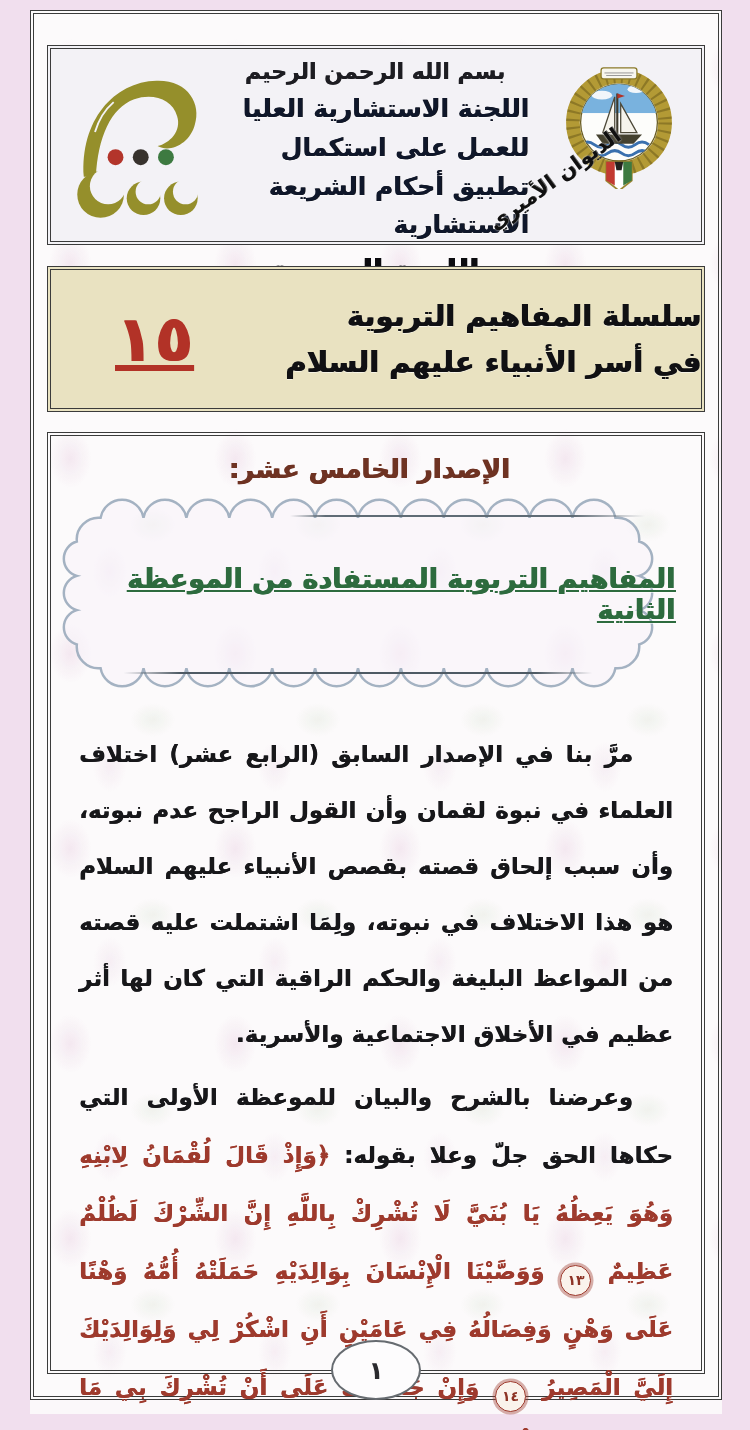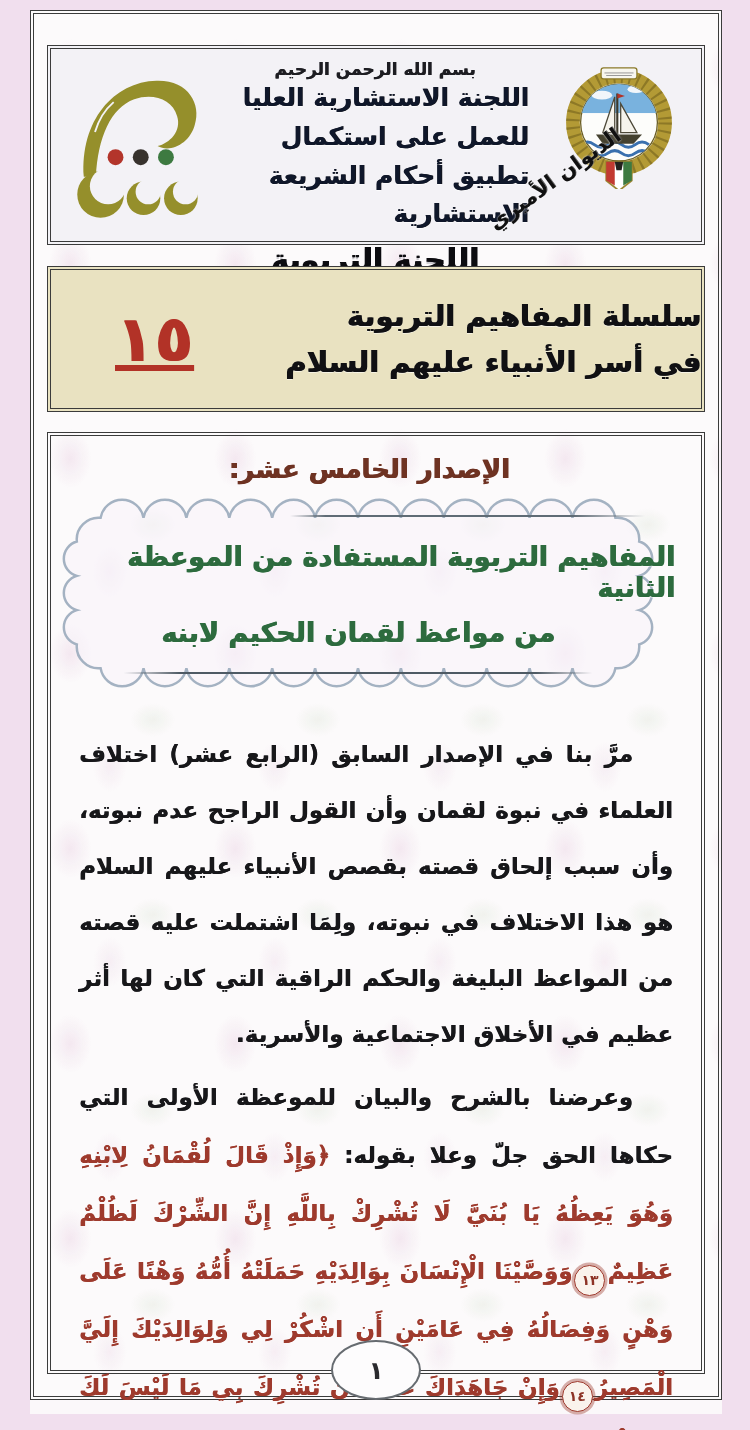--- a/index.html
+++ b/index.html
@@ -27,7 +27,7 @@
   .header-col-emblem{width:172px;position:relative;flex:none;}
   .header-col-center{flex:1;display:flex;flex-direction:column;align-items:center;justify-content:flex-start;padding-top:10px;}
   .header-col-logo{width:170px;position:relative;flex:none;}
-  .bismillah{font-size:17px;font-weight:bold;color:#1d1d22;text-shadow:0.4px 0 #1d1d22;}
+  .bismillah{font-size:22px;font-weight:bold;color:#1d1d22;text-shadow:0.4px 0 #1d1d22;margin-bottom:6px;}
   .org-line{font-size:25px;font-weight:bold;color:#0f172a;line-height:1.55;text-shadow:0.6px 0 #15151a, 0 1px 1px rgba(255,255,255,.8);letter-spacing:0.5px;}
   .committee{font-size:30px;font-weight:bold;color:#0c0c10;margin-top:8px;text-shadow:1px 0 #0c0c10, 0 1.5px 0 rgba(150,150,160,.5);}
   .emblem-svg{position:absolute;top:12px;right:18px;}

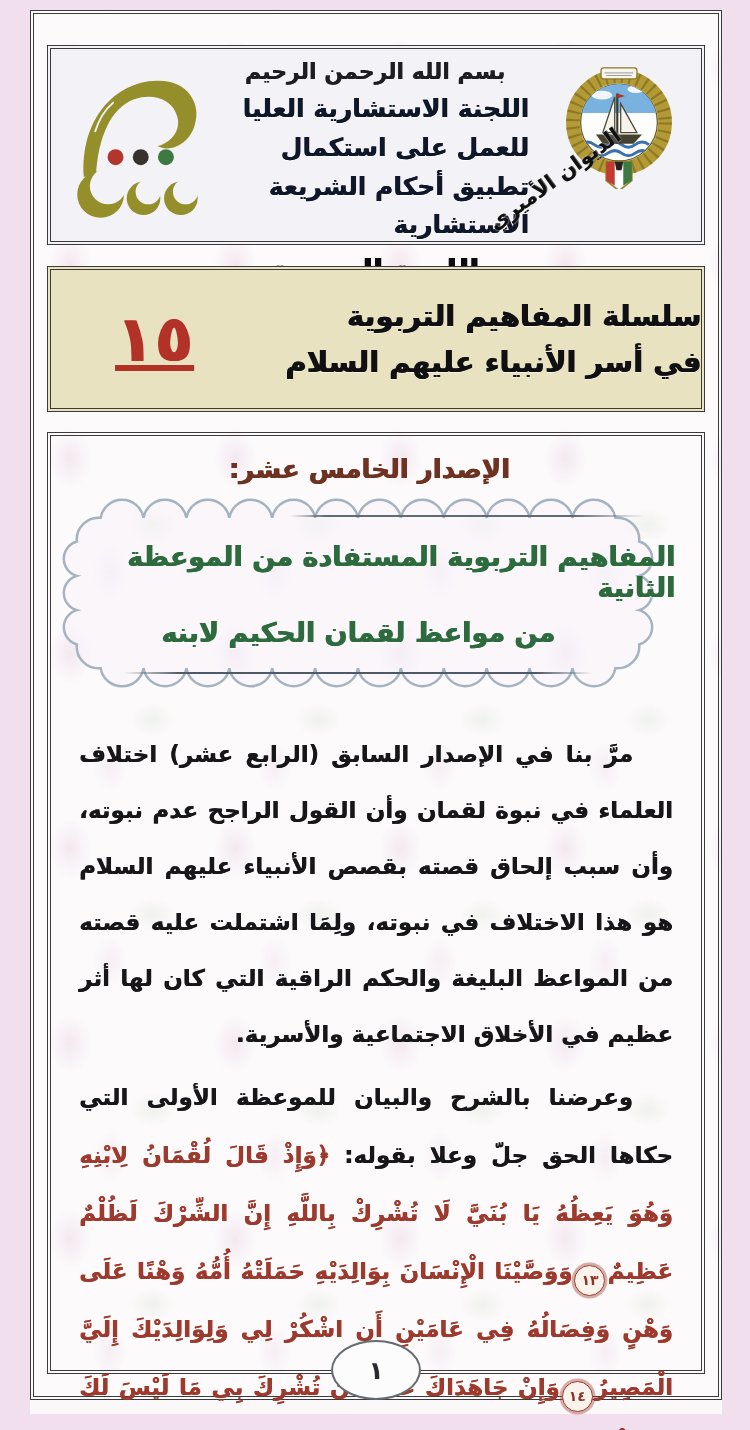--- a/index.html
+++ b/index.html
@@ -62,7 +62,7 @@
   .cloud-line-bottom{position:absolute;bottom:18px;left:50%;transform:translateX(-50%);width:74%;height:2.5px;
     background:linear-gradient(to left, rgba(95,107,117,0), #4e5a64 12%, #4e5a64 88%, rgba(95,107,117,0));}
   .cloud-text{position:absolute;inset:0;display:flex;flex-direction:column;align-items:center;justify-content:center;gap:14px;padding-top:2px;}
-  .topic-line{font-size:27px;font-weight:bold;color:#2d6b3e;text-shadow:1px 0 #2d6b3e, 0 1px 0 rgba(255,255,255,.6);}
+  .topic-line{font-size:27px;font-weight:bold;color:#2d6b3e;text-shadow:1px 0 #2d6b3e, 0 1px 0 rgba(255,255,255,.6);text-decoration:underline;}
 
   .body-par{
     margin:34px 2px 0;text-align:justify;direction:rtl;

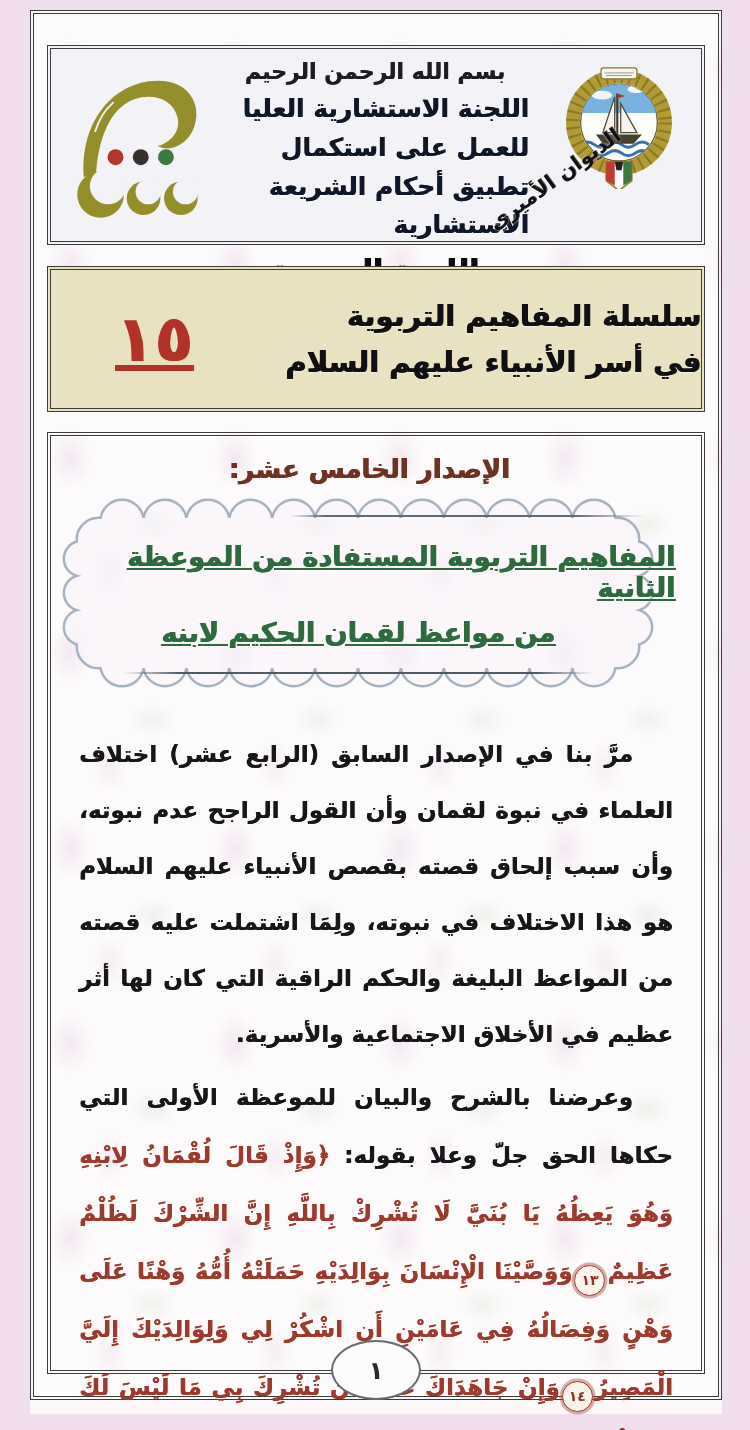--- a/index.html
+++ b/index.html
@@ -182,7 +182,6 @@
       <div class="cloud-line-bottom"></div>
       <div class="cloud-text">
         <div class="topic-line">المفاهيم التربوية المستفادة من الموعظة الثانية</div>
-        <div class="topic-line">من مواعظ لقمان الحكيم لابنه</div>
       </div>
     </div>
 

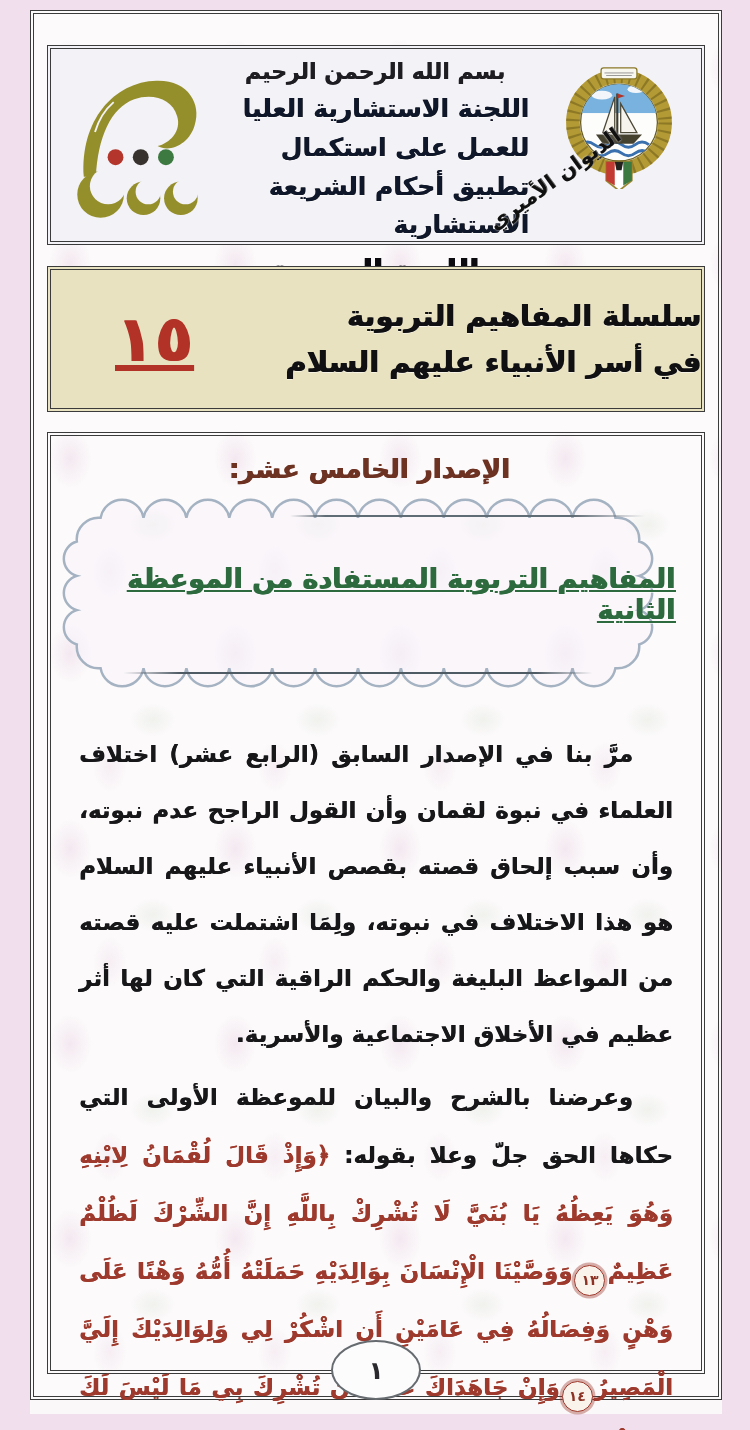--- a/index.html
+++ b/index.html
@@ -77,7 +77,7 @@
     width:29px;height:29px;border:1.6px solid #9e3a2d;border-radius:50%;
     box-shadow:0 0 0 2.5px rgba(158,58,45,.4);
     font-size:14px;line-height:1;color:#8d3325;background:#faf3ec;
-    margin:0 2px;vertical-align:-6px;text-indent:0;text-shadow:none;
+    margin:0 16px;vertical-align:-6px;text-indent:0;text-shadow:none;
   }
   .page-oval{
     position:absolute;left:50%;bottom:-30px;transform:translateX(-50%);

